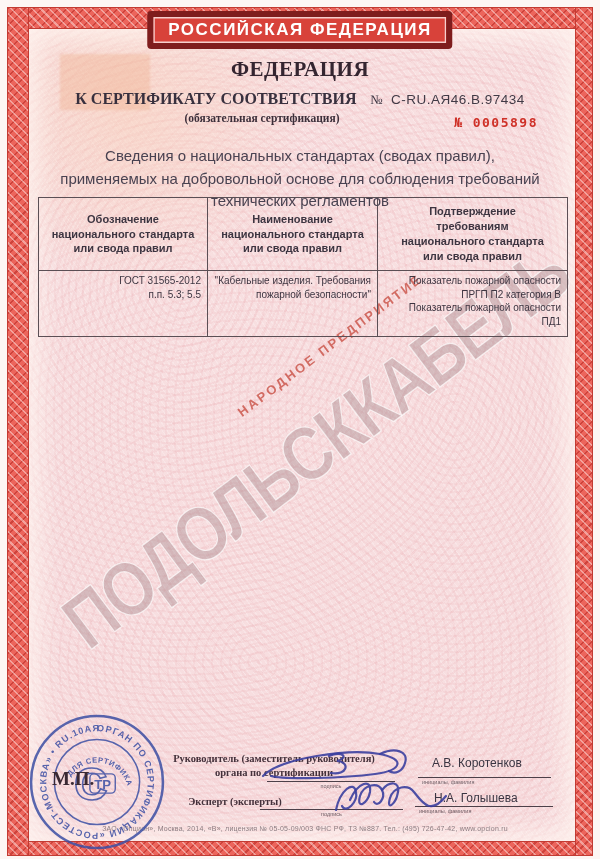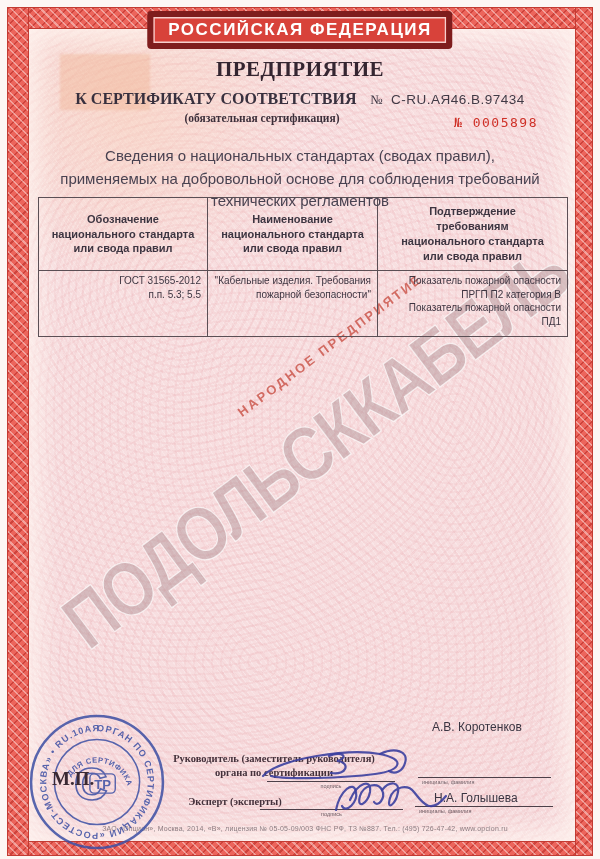--- a/index.html
+++ b/index.html
@@ -123,7 +123,7 @@
   <div class="latent-square"></div>
 
   <div class="banner">РОССИЙСКАЯ ФЕДЕРАЦИЯ</div>
-  <div class="doc-title">ПРЕДПРИЯТИЕ</div>
+  <div class="doc-title">ФЕДЕРАЦИЯ</div>
 
   <div class="cert-line">
     <span class="lbl">К СЕРТИФИКАТУ СООТВЕТСТВИЯ</span><span class="nosign">№</span><span class="num">C-RU.АЯ46.В.97434</span>

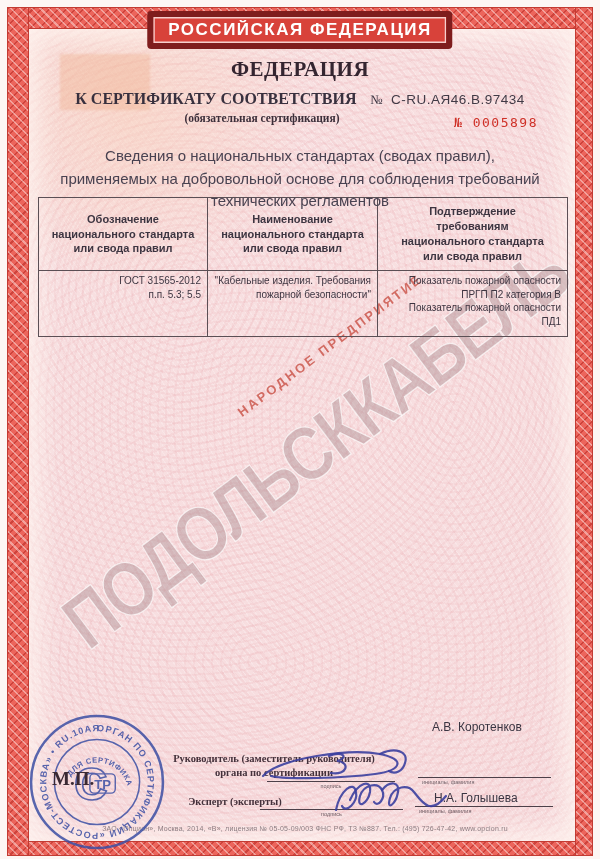--- a/index.html
+++ b/index.html
@@ -60,7 +60,7 @@
   }
   .form-number{
     position:absolute;top:115px;right:62px;z-index:3;
-    font-family:"DejaVu Sans Mono", monospace;font-weight:normal;font-size:13px;
+    font-family:"DejaVu Sans Mono", monospace;font-weight:bold;font-size:13px;
     letter-spacing:1.5px;color:#cf3128;
   }
   .intro{

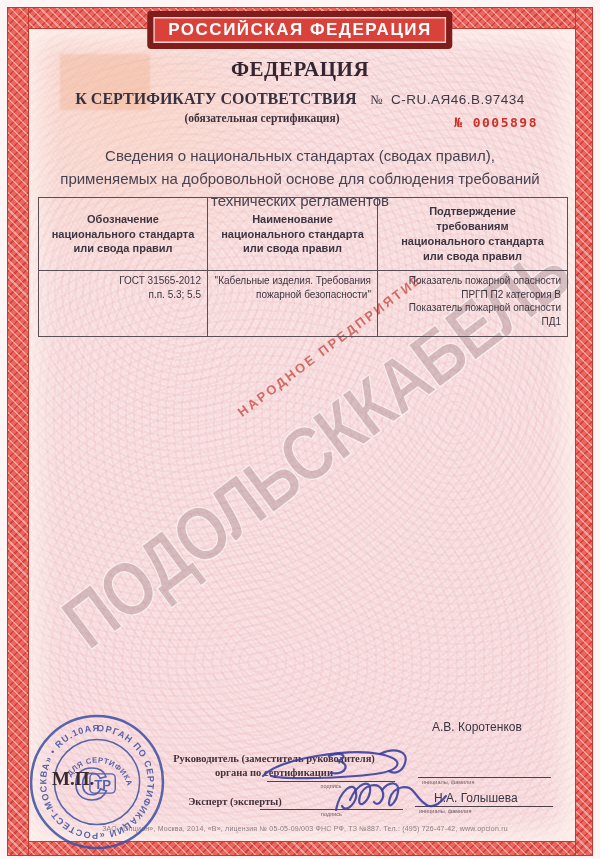--- a/index.html
+++ b/index.html
@@ -193,7 +193,7 @@
 
   <div class="sigline" style="left:267px;top:766px;width:128px;height:15px;"></div>
   <div class="sigcap" style="left:267px;top:783px;width:128px;">подпись</div>
-  <div class="name" style="left:432px;top:720px;">А.В. Коротенков</div>
+  <div class="name" style="left:432px;top:756px;">А.В. Коротенков</div>
   <div class="sigline" style="left:418px;top:762px;width:133px;height:15px;"></div>
   <div class="sigcap" style="left:418px;top:779px;width:133px;text-align:left;padding-left:4px;">инициалы, фамилия</div>
 

